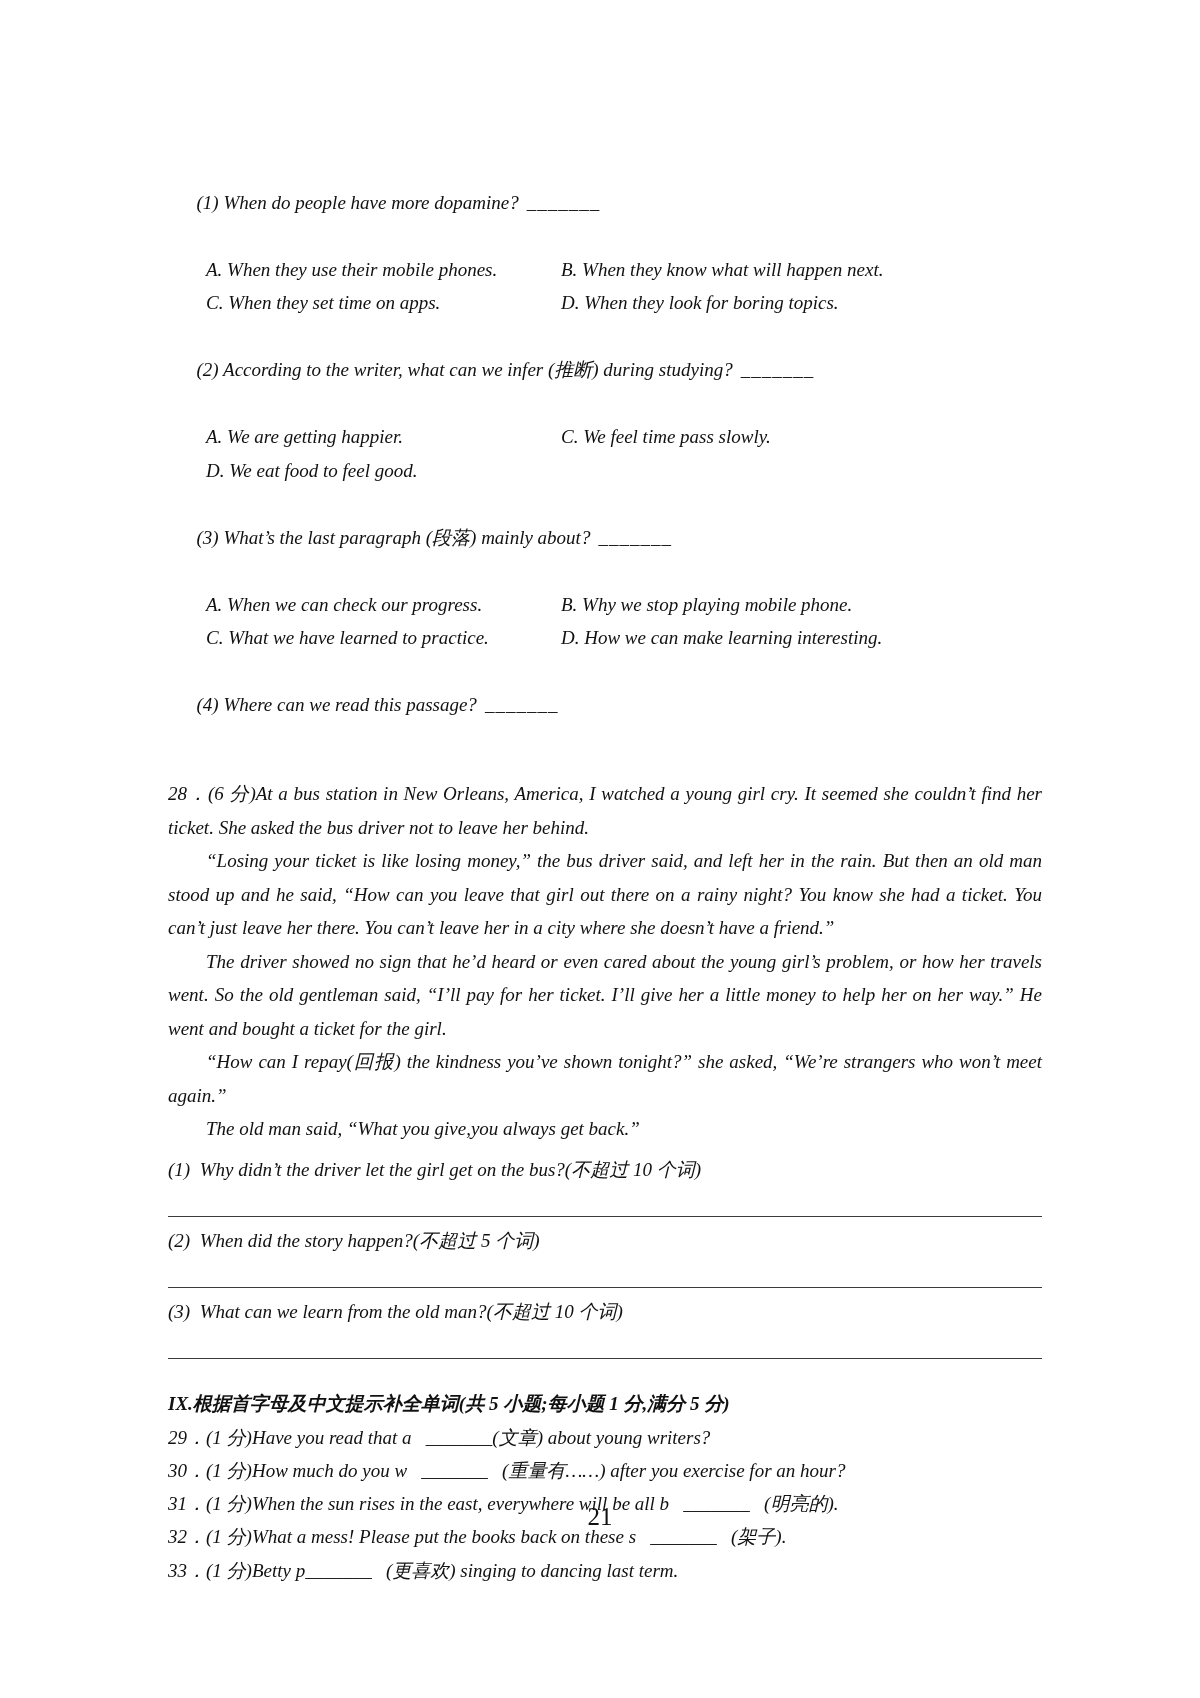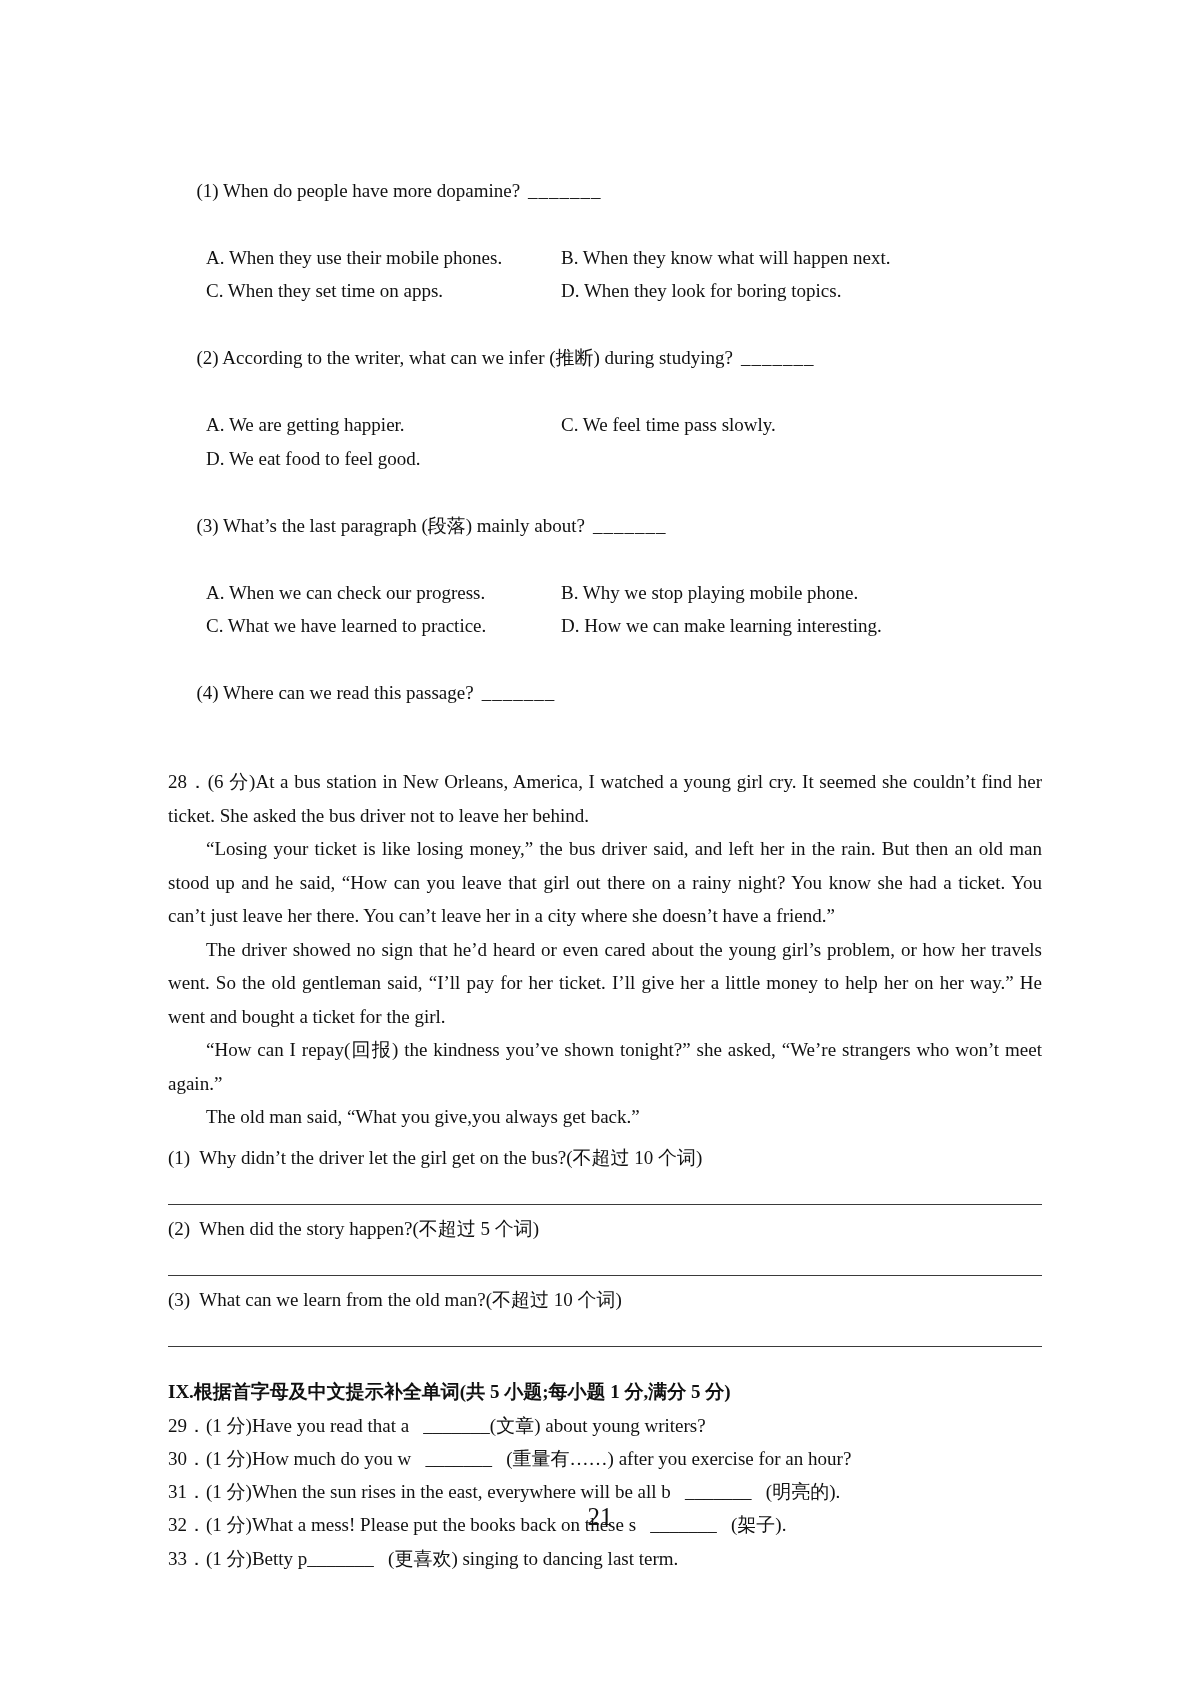--- a/index.html
+++ b/index.html
@@ -16,8 +16,9 @@
   .content {
     position: absolute;
     left: 168px;
-    top: 140px;
+    top: 152px;
     width: 874px;
+    font-style: italic;
   }
   
   .mc-question .stem-row {

